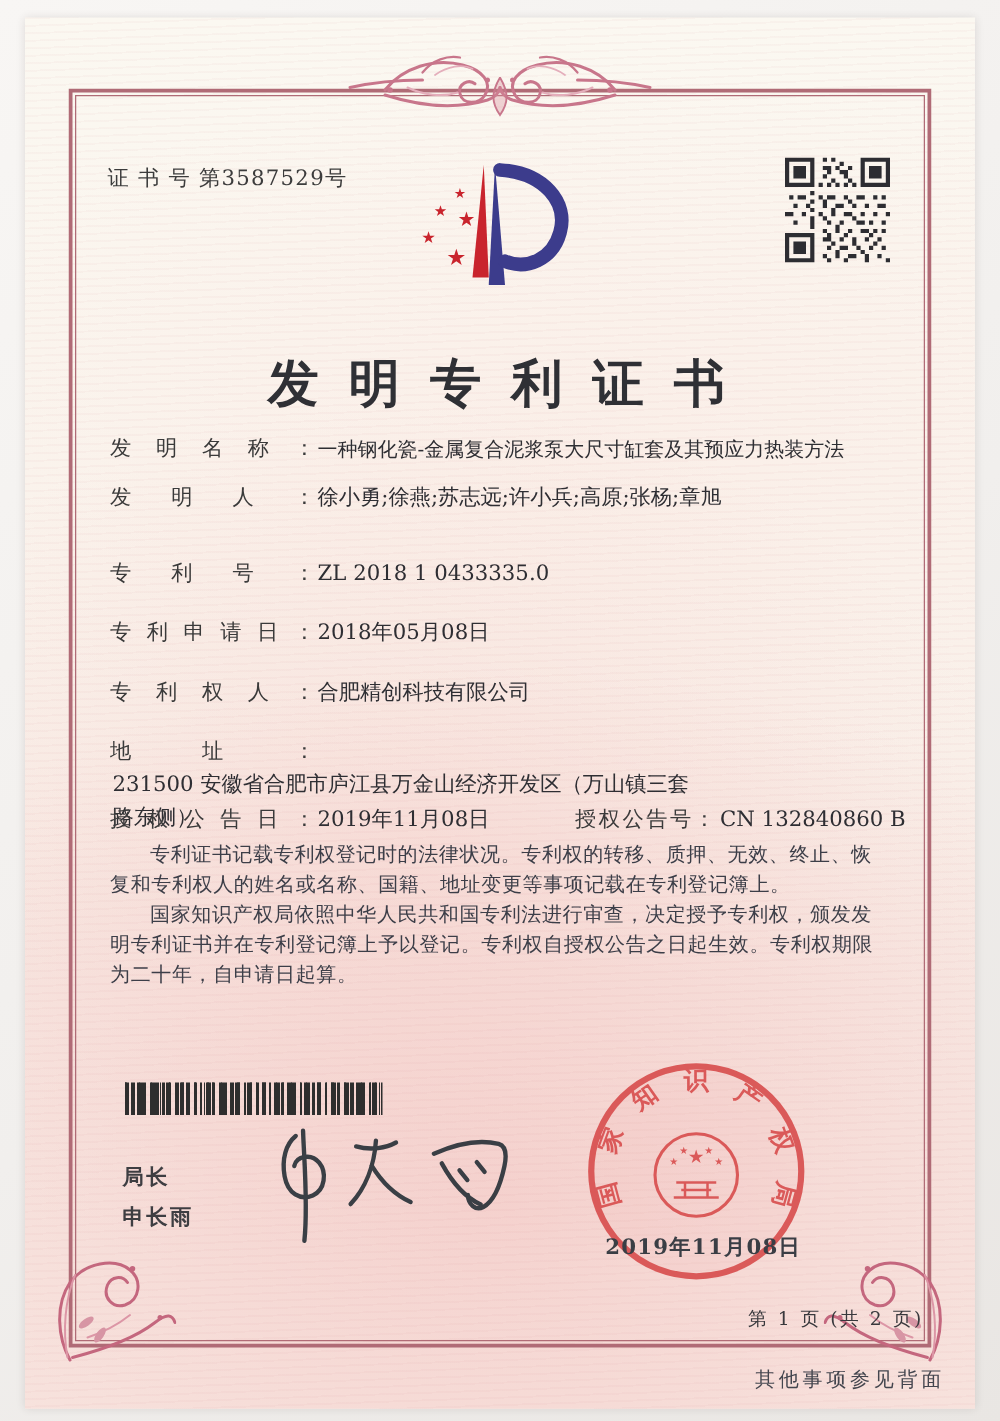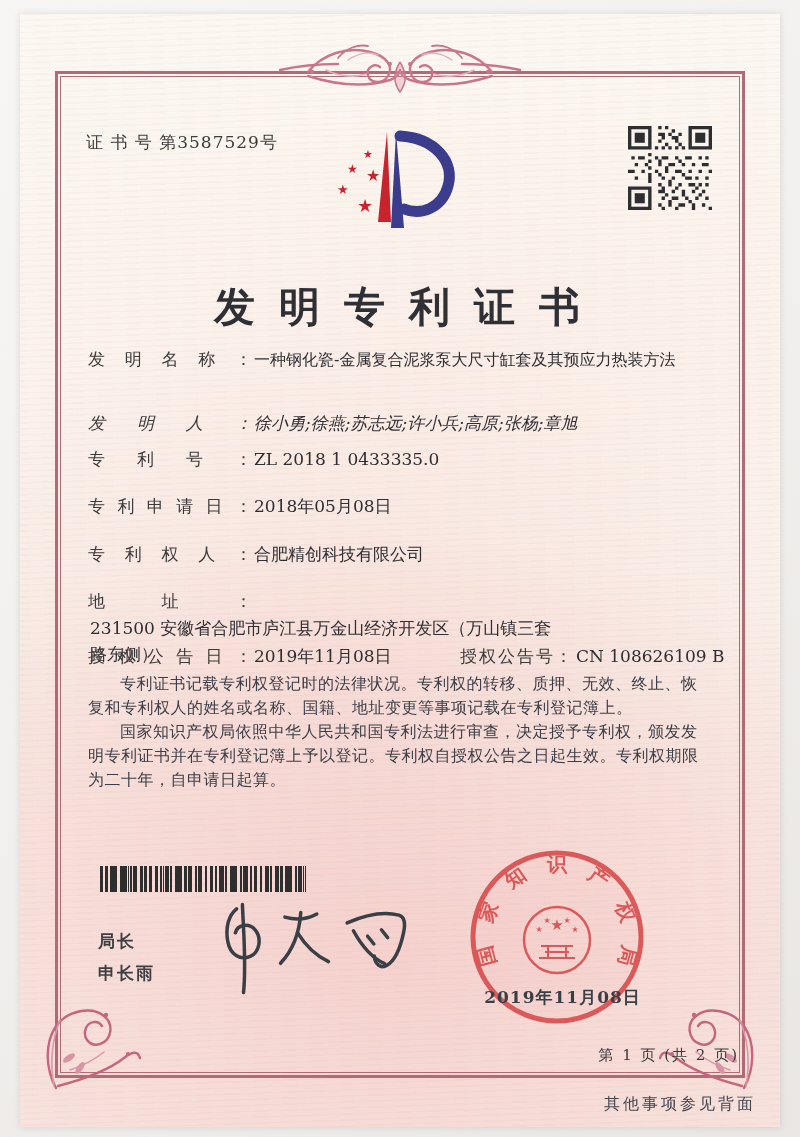--- a/index.html
+++ b/index.html
@@ -153,7 +153,7 @@
   <div class="abs field" style="top:347px;">
     <span class="flabel">发明名称：</span><span class="fvalue nowrap">一种钢化瓷-金属复合泥浆泵大尺寸缸套及其预应力热装方法</span>
   </div>
-  <div class="abs field" style="top:411px;font-style:italic;">
+  <div class="abs field" style="top:386px;">
     <span class="flabel">发明人：</span><span class="fvalue">徐小勇;徐燕;苏志远;许小兵;高原;张杨;章旭</span>
   </div>
   <div class="abs field" style="top:447px;">

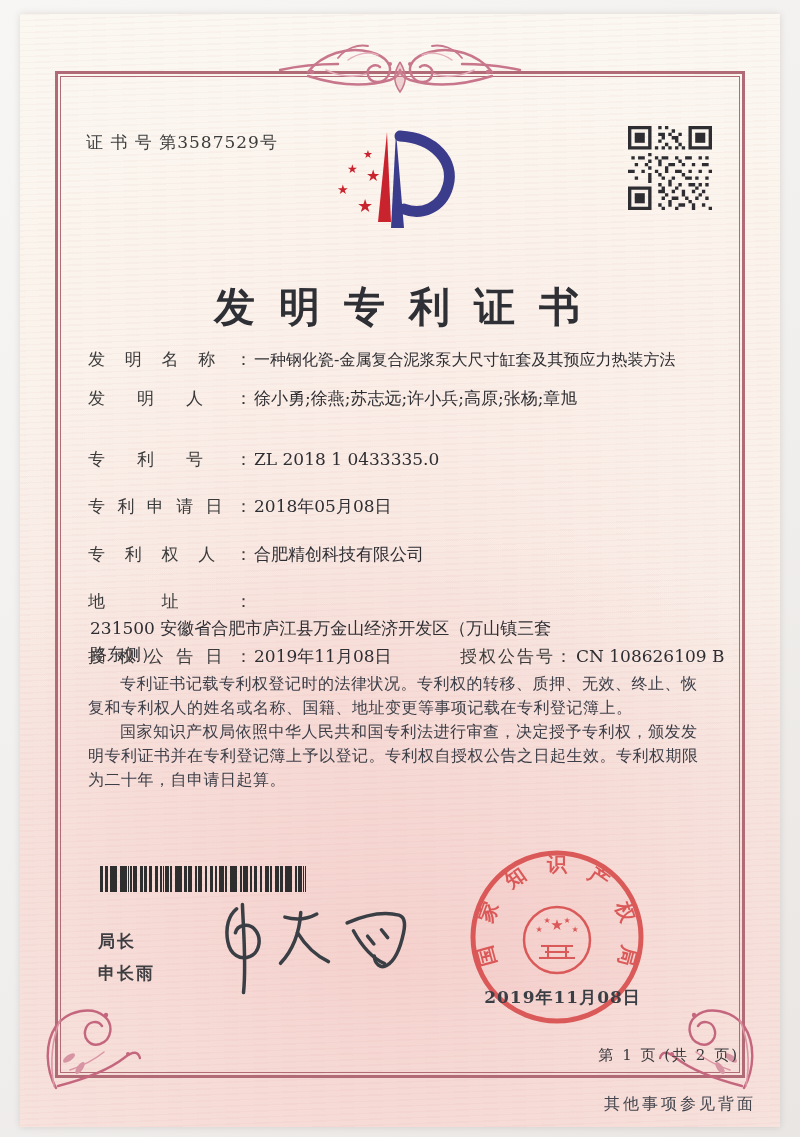--- a/index.html
+++ b/index.html
@@ -171,7 +171,7 @@
   <div class="abs field" style="top:644px;">
     <span class="flabel">授权公告日：</span><span class="fvalue">2019年11月08日</span>
     <span class="fgroup2">
-      <span class="flabel2">授权公告号：</span><span class="fvalue">CN 108626109 B</span>
+      <span class="flabel2">授权公告号：</span><span class="fvalue">CN 132840860 B</span>
     </span>
   </div>
 

